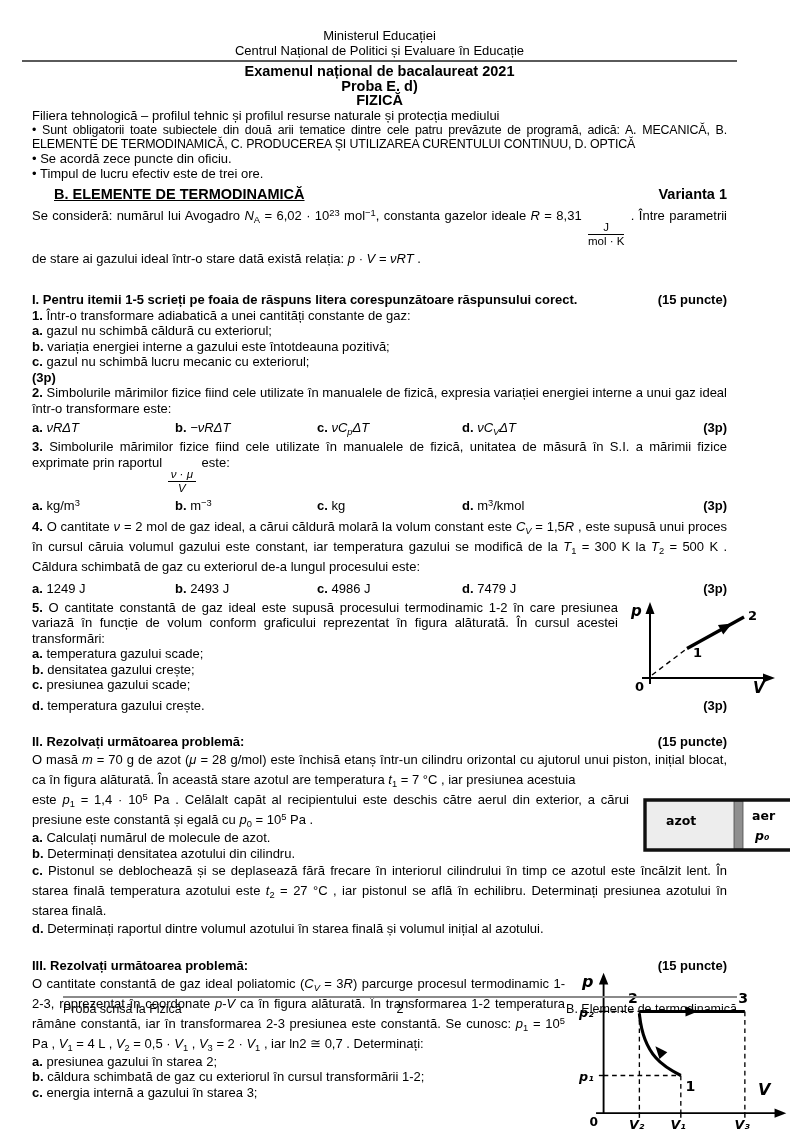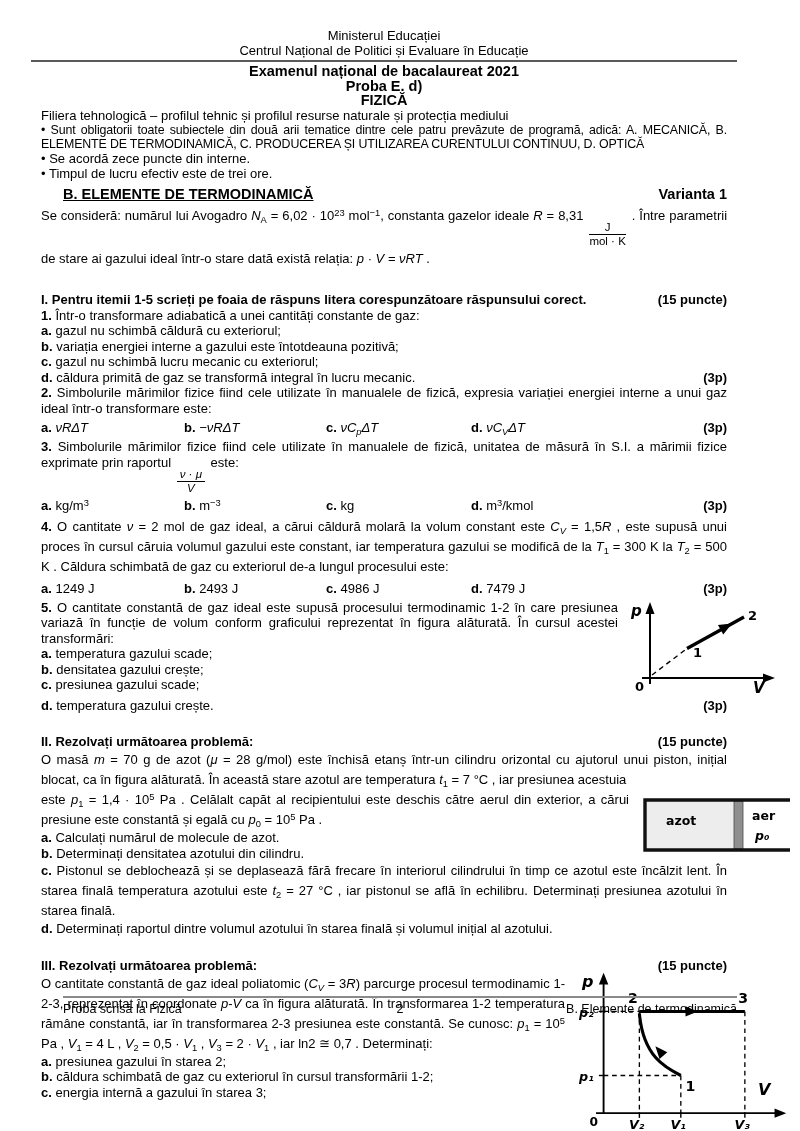--- a/index.html
+++ b/index.html
@@ -5,7 +5,7 @@
   html,body{margin:0;padding:0;background:#fff;}
   body{width:800px;height:1131px;position:relative;color:#000;
        font-family:"Liberation Sans","DejaVu Sans",sans-serif;}
-  .page{position:absolute;inset:0;padding:28px 73px 0 41px;box-sizing:border-box;}
+  .page{position:absolute;inset:0;padding:28px 73px 0 32px;box-sizing:border-box;}
   .c{text-align:center;}
   .t13{font-size:13px;line-height:15px;}
   .t14{font-size:14.5px;line-height:14.5px;}

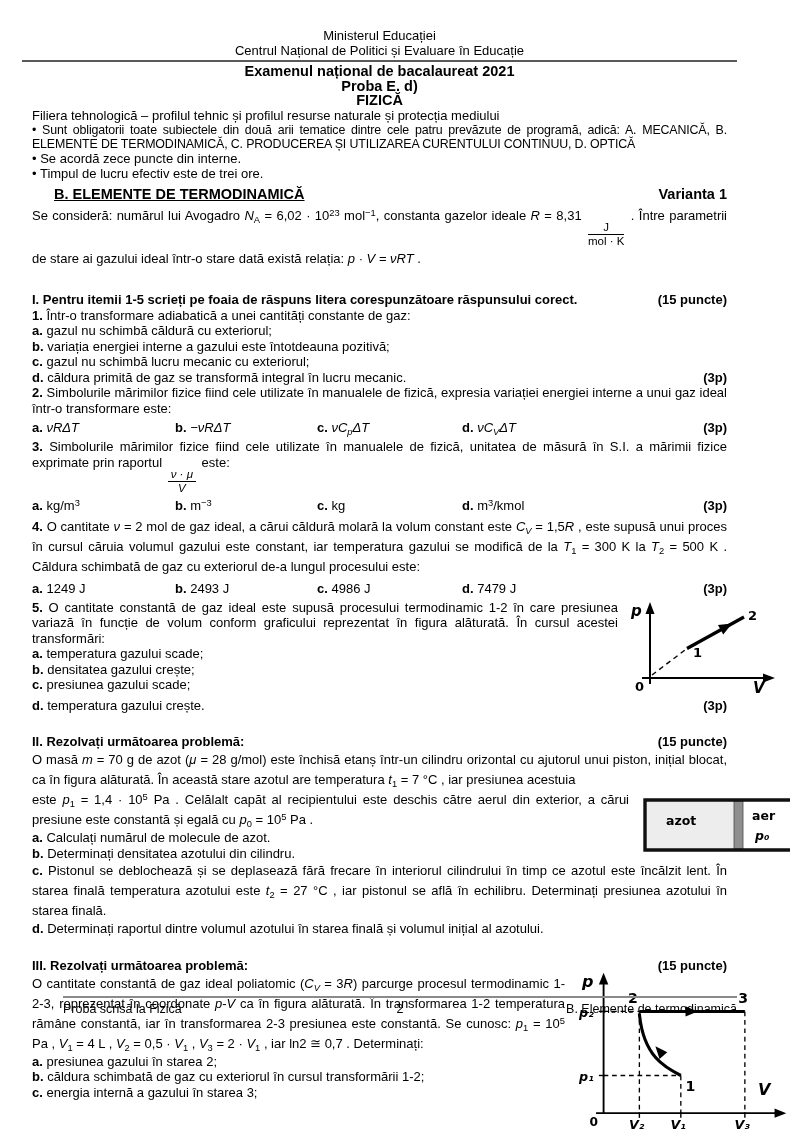--- a/index.html
+++ b/index.html
@@ -69,7 +69,7 @@
   <div class="c t14 bold">FIZICĂ</div>
   <div class="t13">Filiera tehnologică – profilul tehnic și profilul resurse naturale și protecția mediului</div>
   <div class="cond">• Sunt obligatorii toate subiectele din două arii tematice dintre cele patru prevăzute de programă, adică: A. MECANICĂ, B. ELEMENTE DE TERMODINAMICĂ, C. PRODUCEREA ȘI UTILIZAREA CURENTULUI CONTINUU, D. OPTICĂ</div>
-  <div class="t13">• Se acordă zece puncte din interne.</div>
+  <div class="t13">• Se acordă zece puncte din oficiu.</div>
   <div class="t13">• Timpul de lucru efectiv este de trei ore.</div>
 
   <div class="secrow">

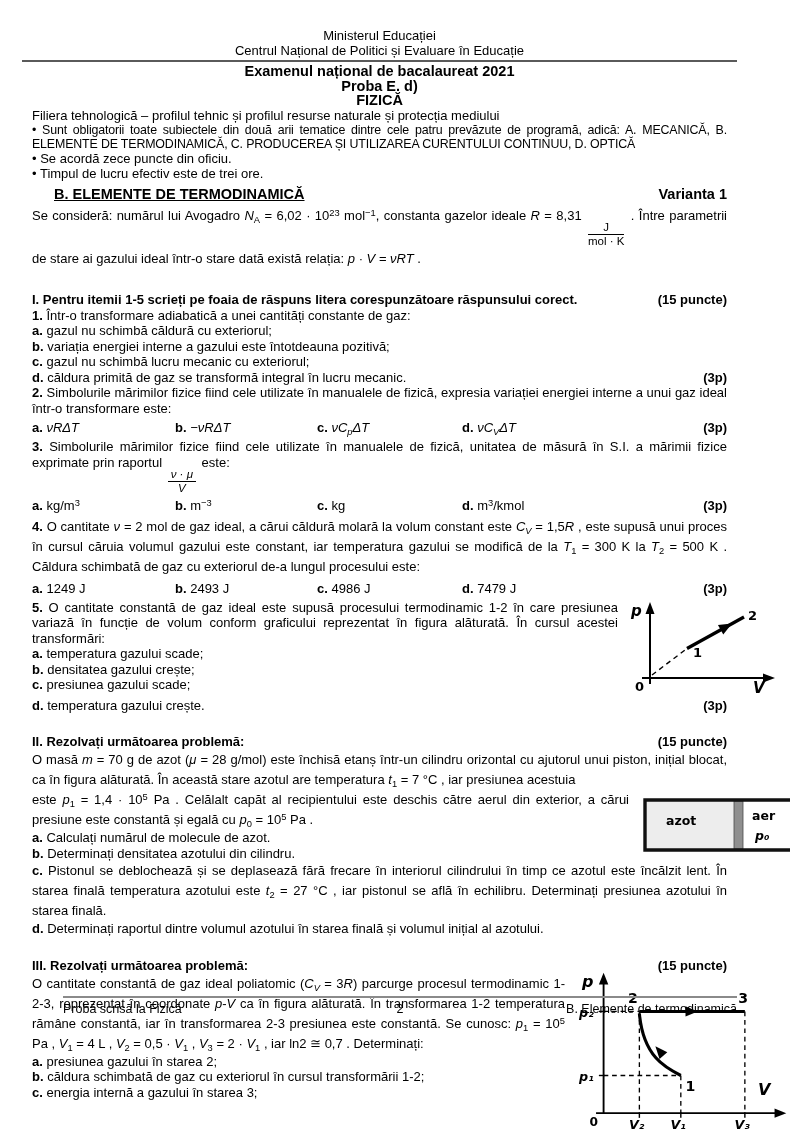--- a/index.html
+++ b/index.html
@@ -92,7 +92,6 @@
   <div class="line"><span class="b">b.</span><span> variația energiei interne a gazului este întotdeauna pozitivă;</span></div>
   <div class="line"><span class="b">c.</span><span> gazul nu schimbă lucru mecanic cu exteriorul;</span></div>
   <div class="row">
-    <span><span class="b">d.</span><span> căldura primită de gaz se transformă integral în lucru mecanic.</span></span>
     <span class="b">(3p)</span>
   </div>
 

